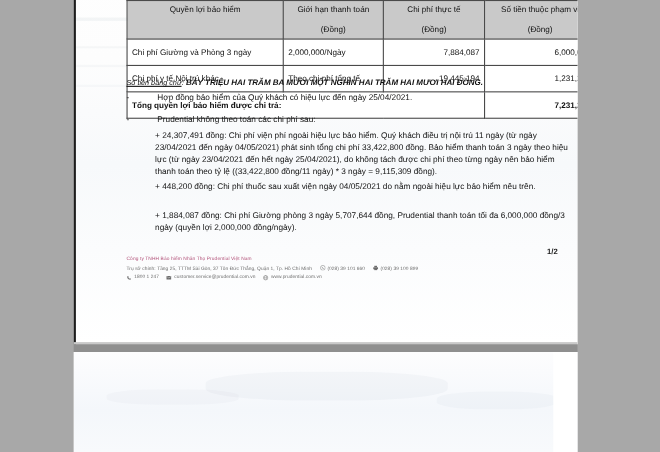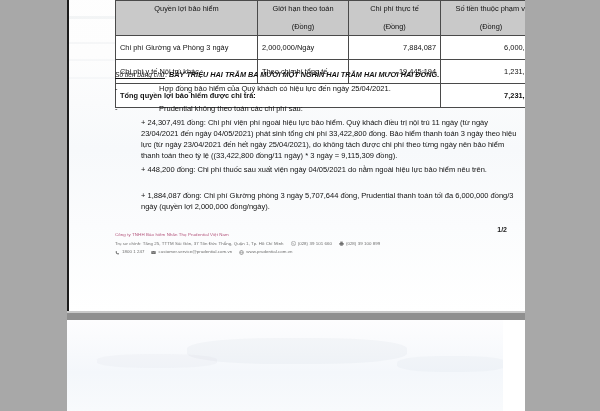--- a/index.html
+++ b/index.html
@@ -254,7 +254,7 @@
               <span>Quyền lợi bảo hiểm</span>
             </th>
             <th class="col-b">
-              <span>Giới hạn theo toán</span>
+              <span>Giới hạn thanh toán</span>
               <span class="th-unit">(Đồng)</span>
             </th>
             <th class="col-c">

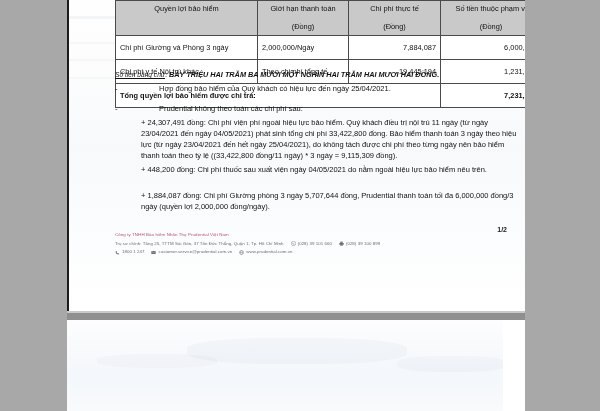--- a/index.html
+++ b/index.html
@@ -125,7 +125,7 @@
   }
   .bullet .btext {
     display: block;
-    margin-left: 44px;
+    margin-left: 28px;
   }
   .b1 { left: 46px; top: 202px; width: 410px; }
   .b2 { left: 46px; top: 222px; width: 410px; }

